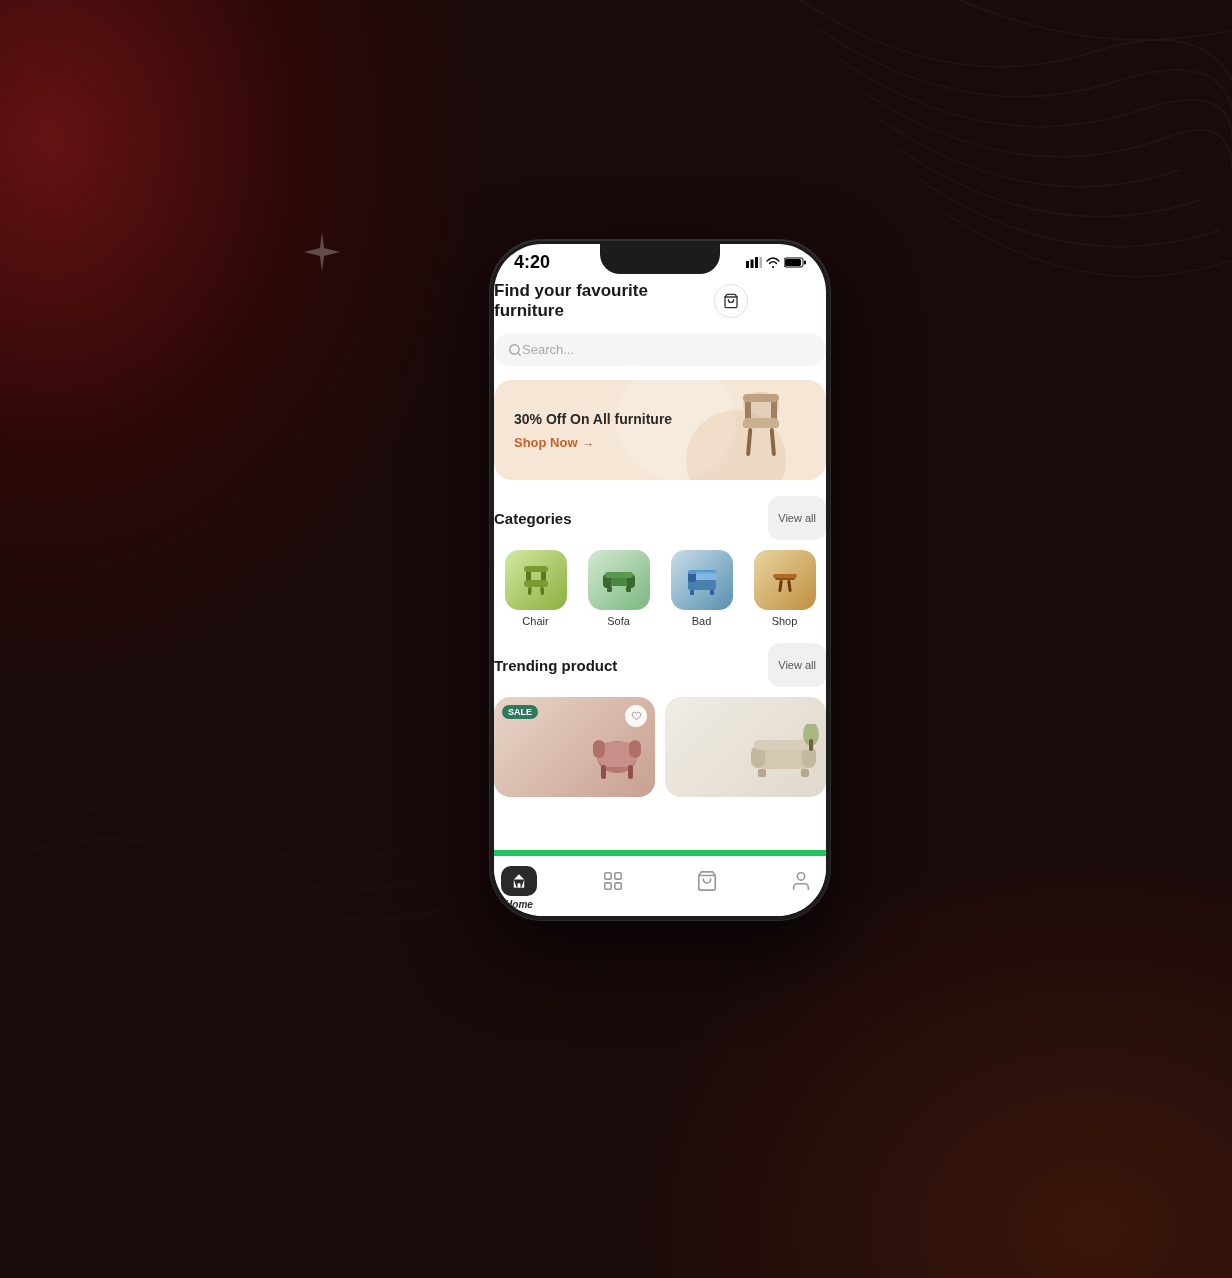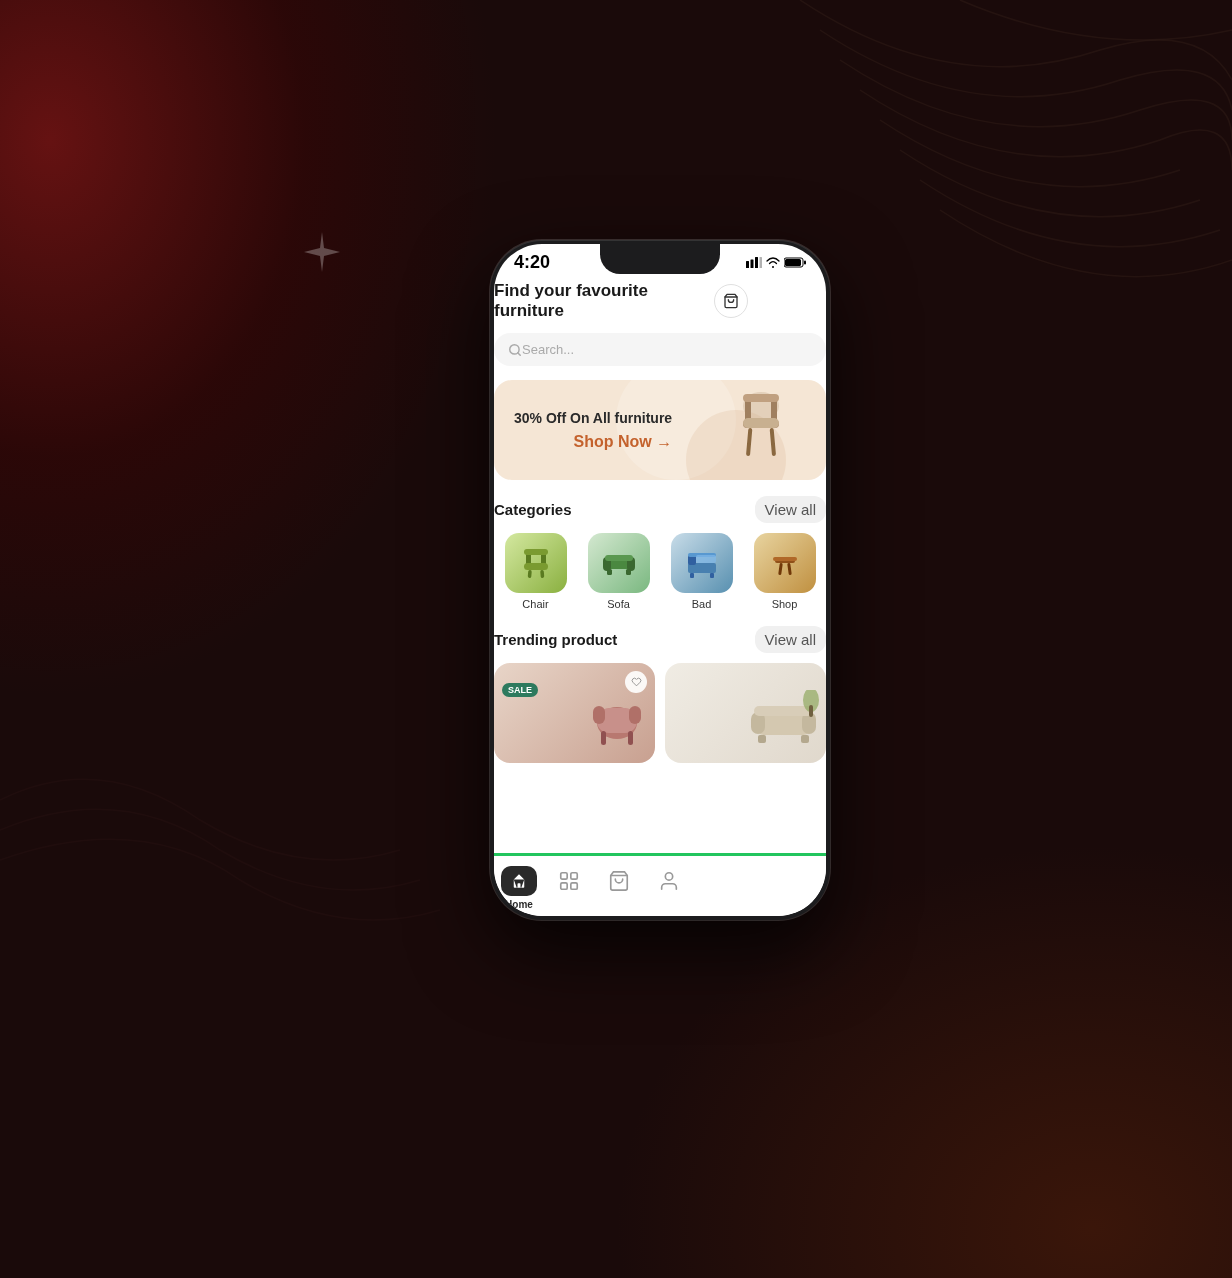--- a/index.html
+++ b/index.html
@@ -205,10 +205,9 @@
     }
 
     .banner-cta {
-      font-size: 16px;
+      font-size: 13px;
       color: #c4622d;
       font-weight: 600;
-      text-align: right;
     }
 
     .banner-img {

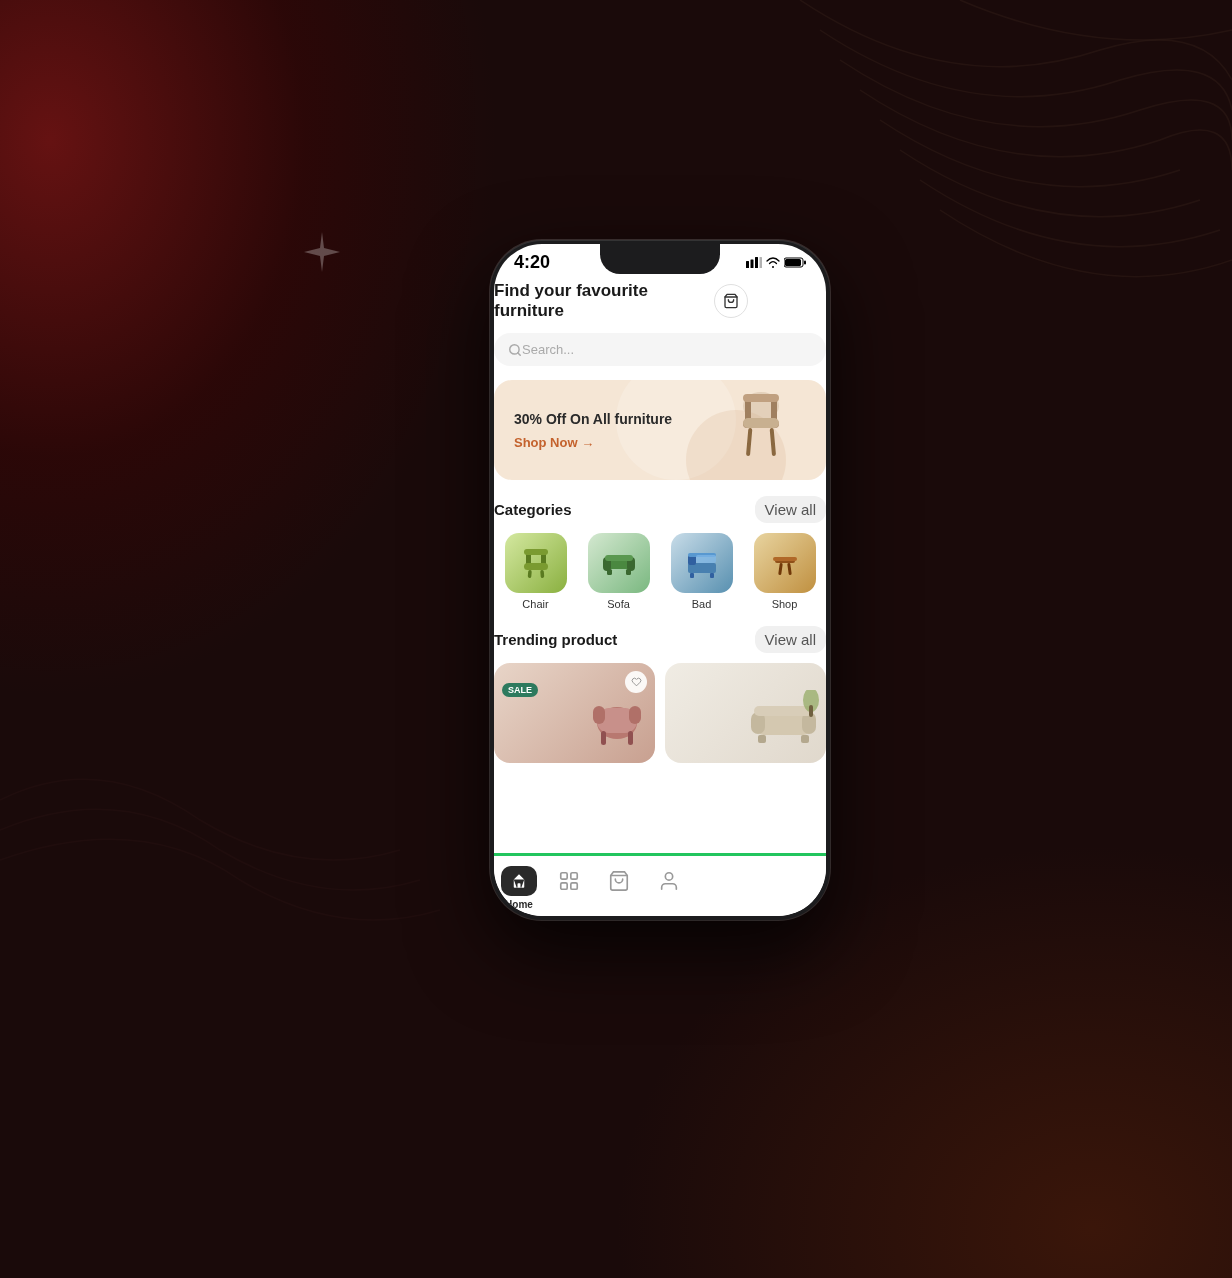--- a/index.html
+++ b/index.html
@@ -235,8 +235,8 @@
     .view-all-btn {
       background: #f0f0f0;
       border-radius: 12px;
-      padding: 5px 10px;
-      font-size: 15px;
+      padding: 16px 10px;
+      font-size: 11px;
       color: #555;
       font-weight: 500;
     }

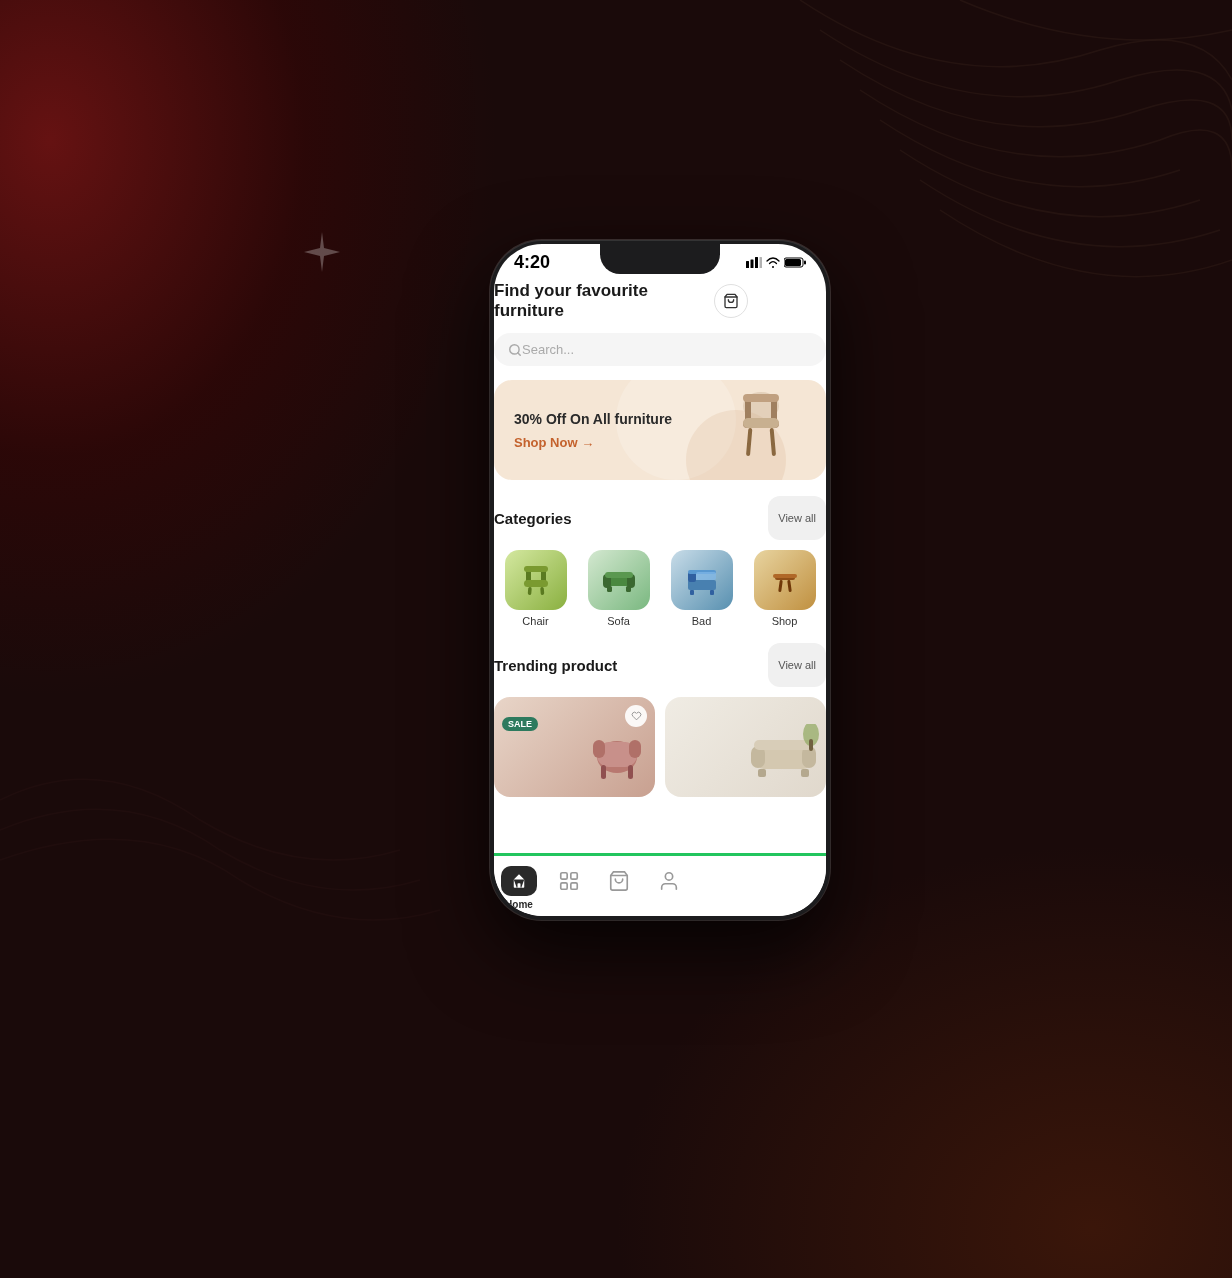--- a/index.html
+++ b/index.html
@@ -288,7 +288,7 @@
 
     .sale-badge {
       position: absolute;
-      top: 20px;
+      top: 8px;
       left: 8px;
       background: #2d7a5e;
       color: #fff;

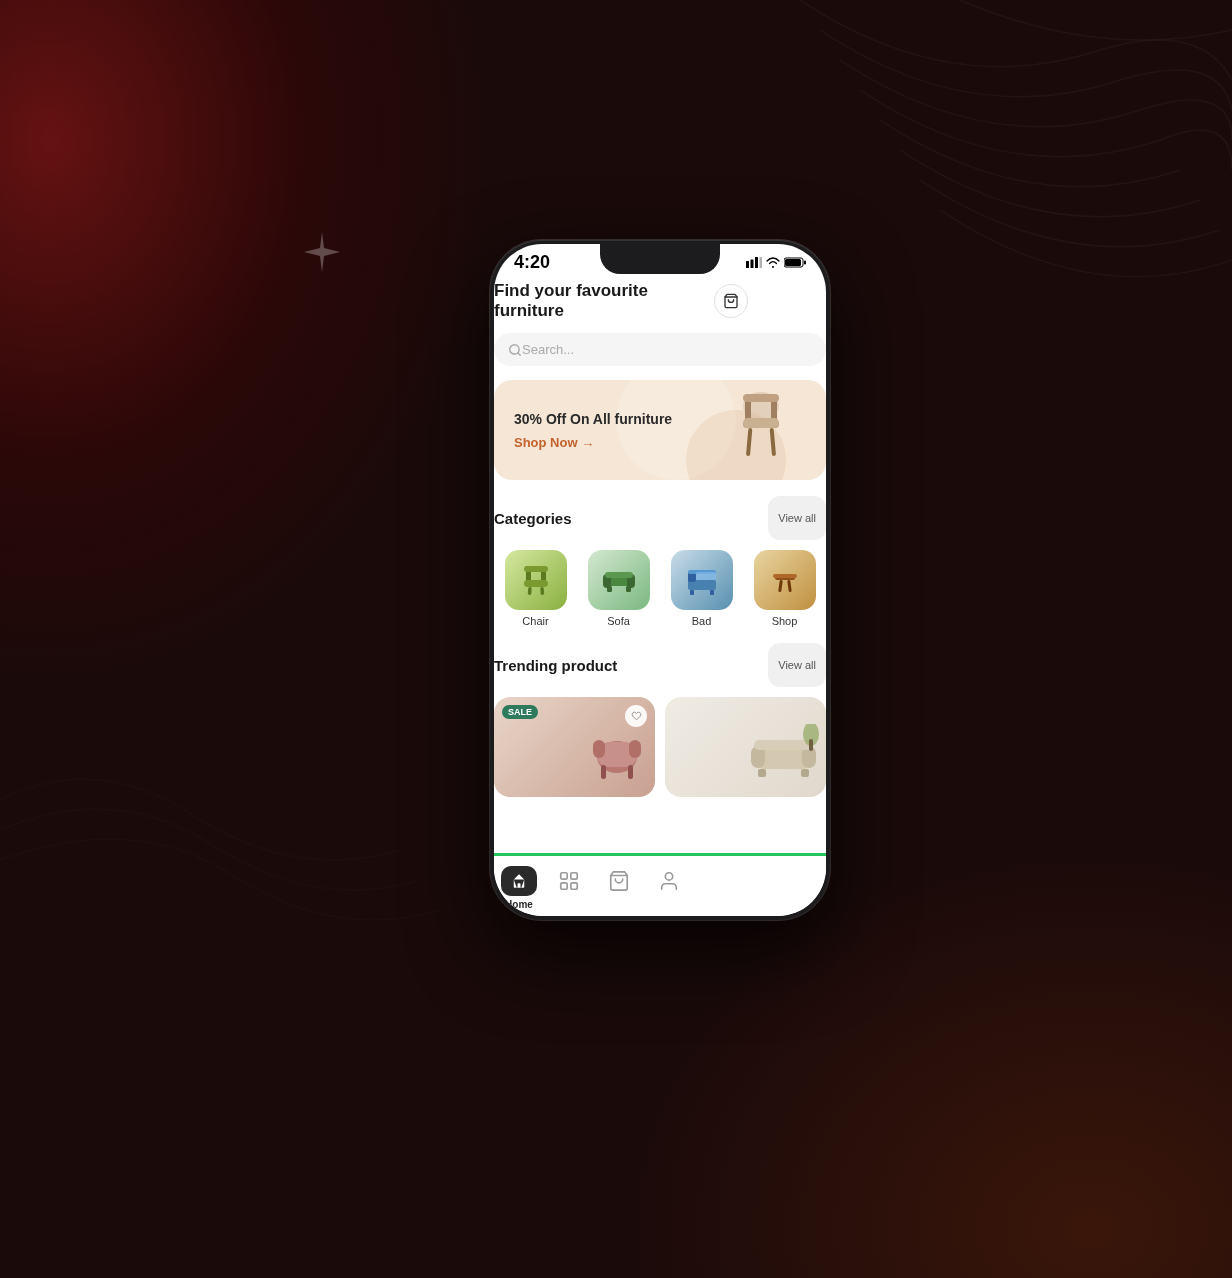--- a/index.html
+++ b/index.html
@@ -321,12 +321,13 @@
       left: 0;
       right: 0;
       background: #fff;
-      border-top: 3px solid #22c55e;
+      border-top: 6px solid #22c55e;
       display: flex;
       align-items: flex-start;
-      justify-content: flex-start;
+      justify-content: space-between;
       padding: 10px 0 6px;
       border-radius: 0 0 48px 48px;
+      font-style: italic;
     }
 
     .nav-item {

